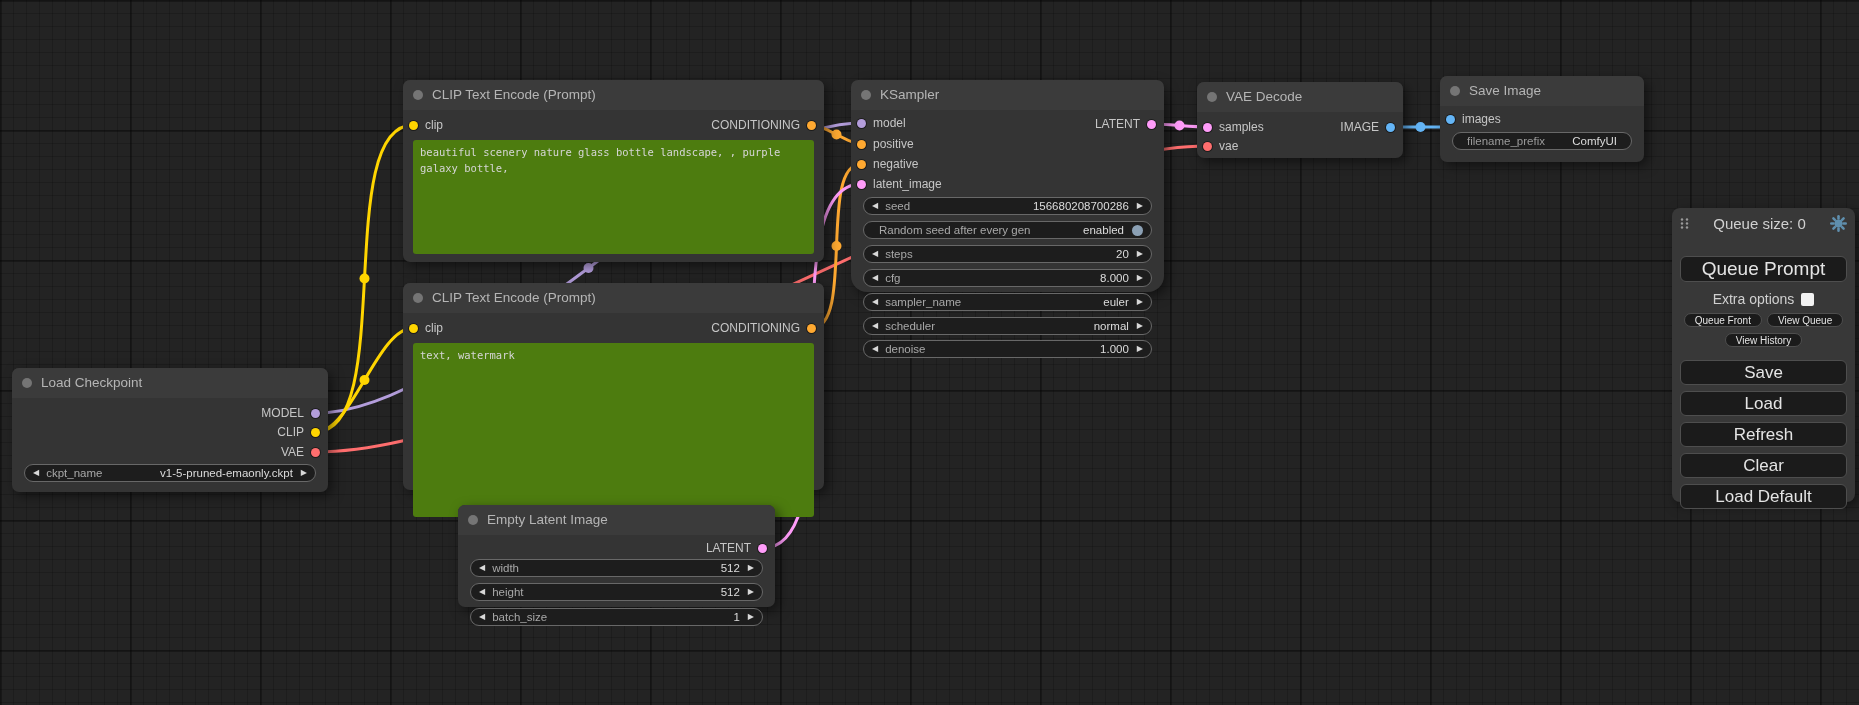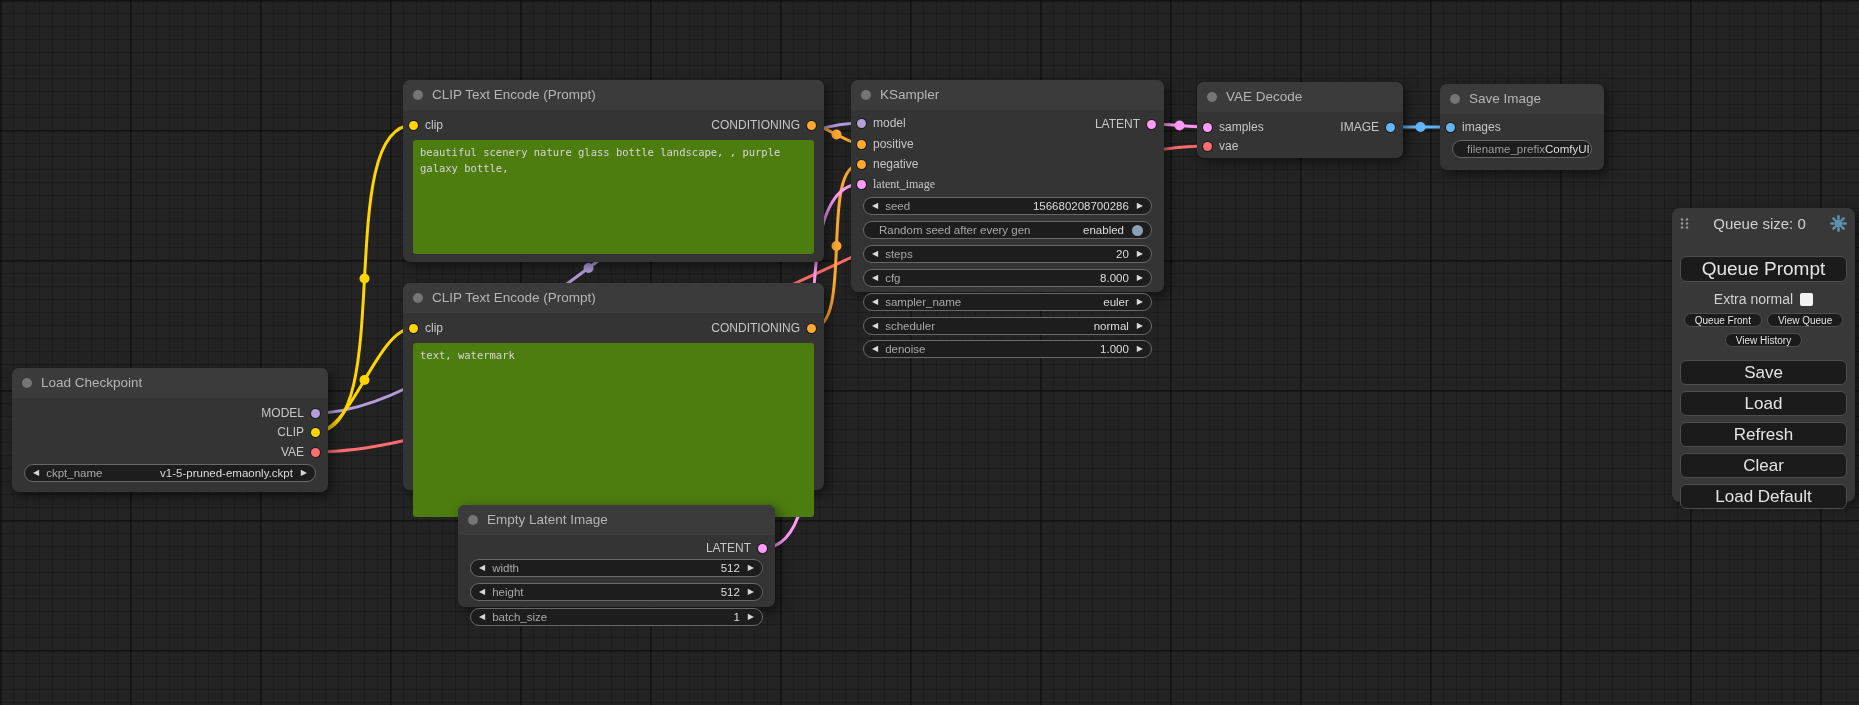--- a/index.html
+++ b/index.html
@@ -175,7 +175,7 @@
       </div>
       <div class="node-textarea" style="top: 60px; height: 174px;">text, watermark</div>
     </div>
-    <div class="node" style="left: 851px; top: 80px; width: 313px; height: 212px;">
+    <div class="node" style="left: 851px; top: 80px; width: 313px; height: 212px; border-radius: 16px;">
       <div class="node-title"><span class="title-dot"></span><span>KSampler</span></div>
       <div class="port in" style="top: 35px;">
         <span class="port-dot" style="background: rgb(179, 157, 219);"></span>

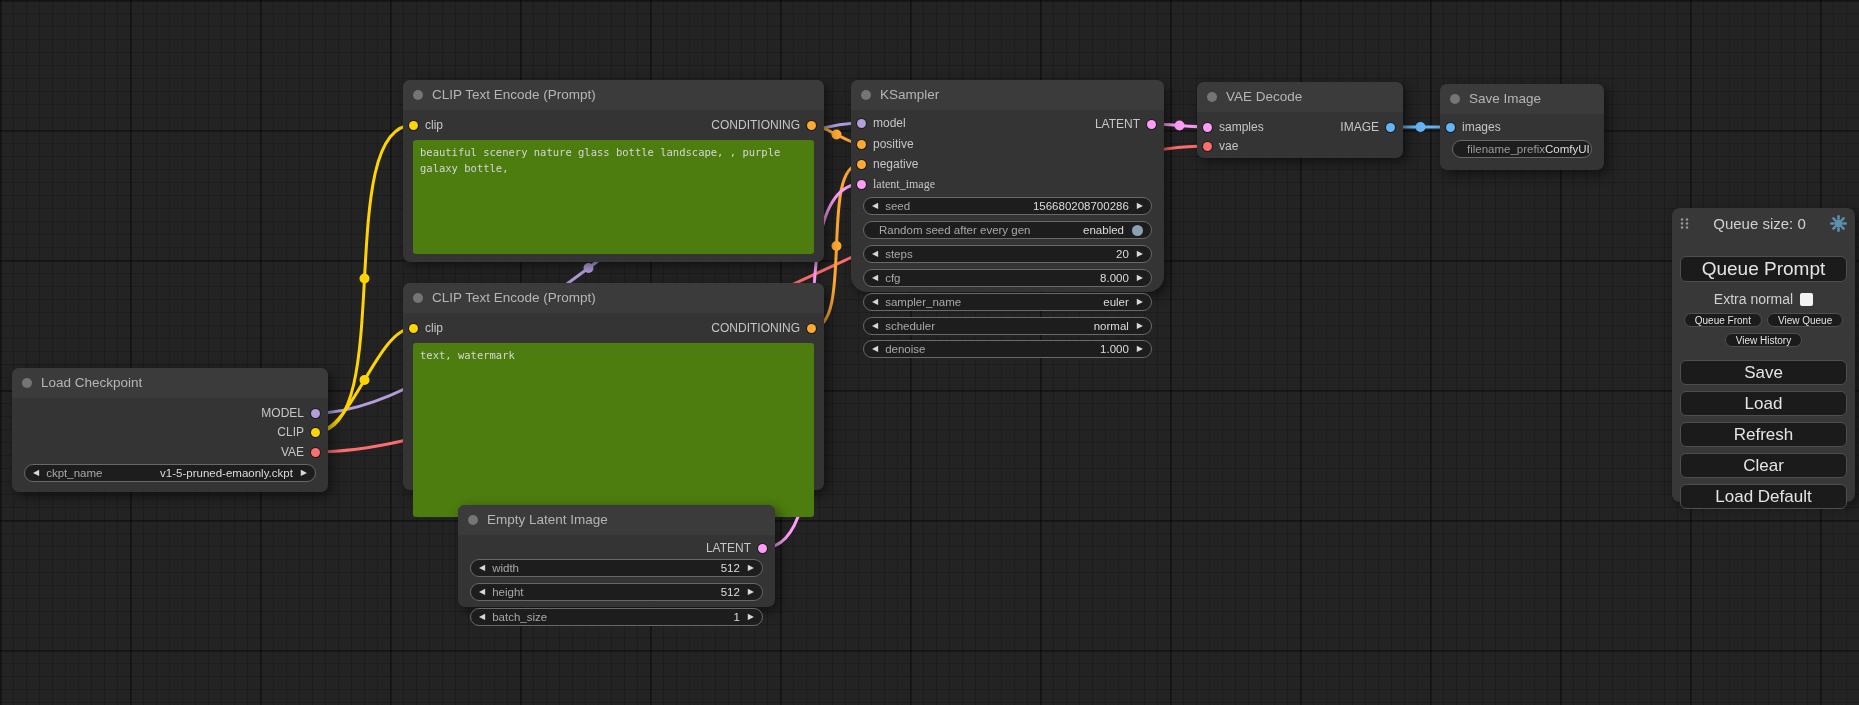--- a/index.html
+++ b/index.html
@@ -254,7 +254,7 @@
         <span>IMAGE</span>
       </div>
     </div>
-    <div class="node" style="left: 1440px; top: 84px; width: 164px; height: 86px;">
+    <div class="node" style="left: 1440px; top: 76px; width: 204px; height: 86px;">
       <div class="node-title"><span class="title-dot"></span><span>Save Image</span></div>
       <div class="port in" style="top: 35px;">
         <span class="port-dot" style="background: rgb(100, 181, 246);"></span>

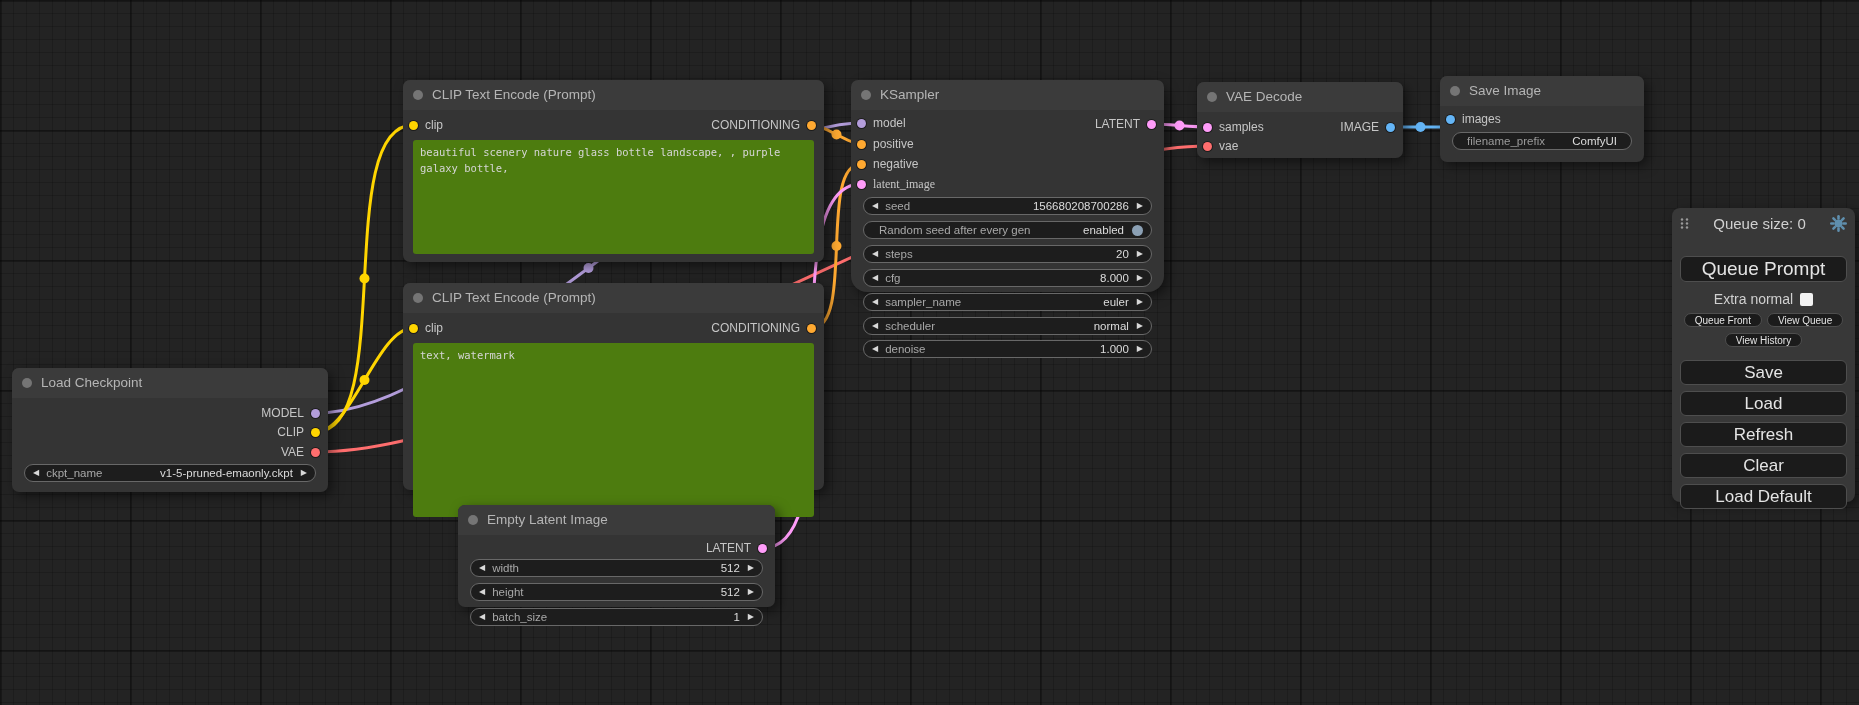--- a/index.html
+++ b/index.html
@@ -189,7 +189,7 @@
         <span class="port-dot" style="background: rgb(255, 169, 49);"></span>
         <span>negative</span>
       </div>
-      <div class="port in" style="top: 96px; font-family: Liberation Serif, serif;">
+      <div class="port in" style="top: 96px;">
         <span class="port-dot" style="background: rgb(255, 156, 249);"></span>
         <span>latent_image</span>
       </div>

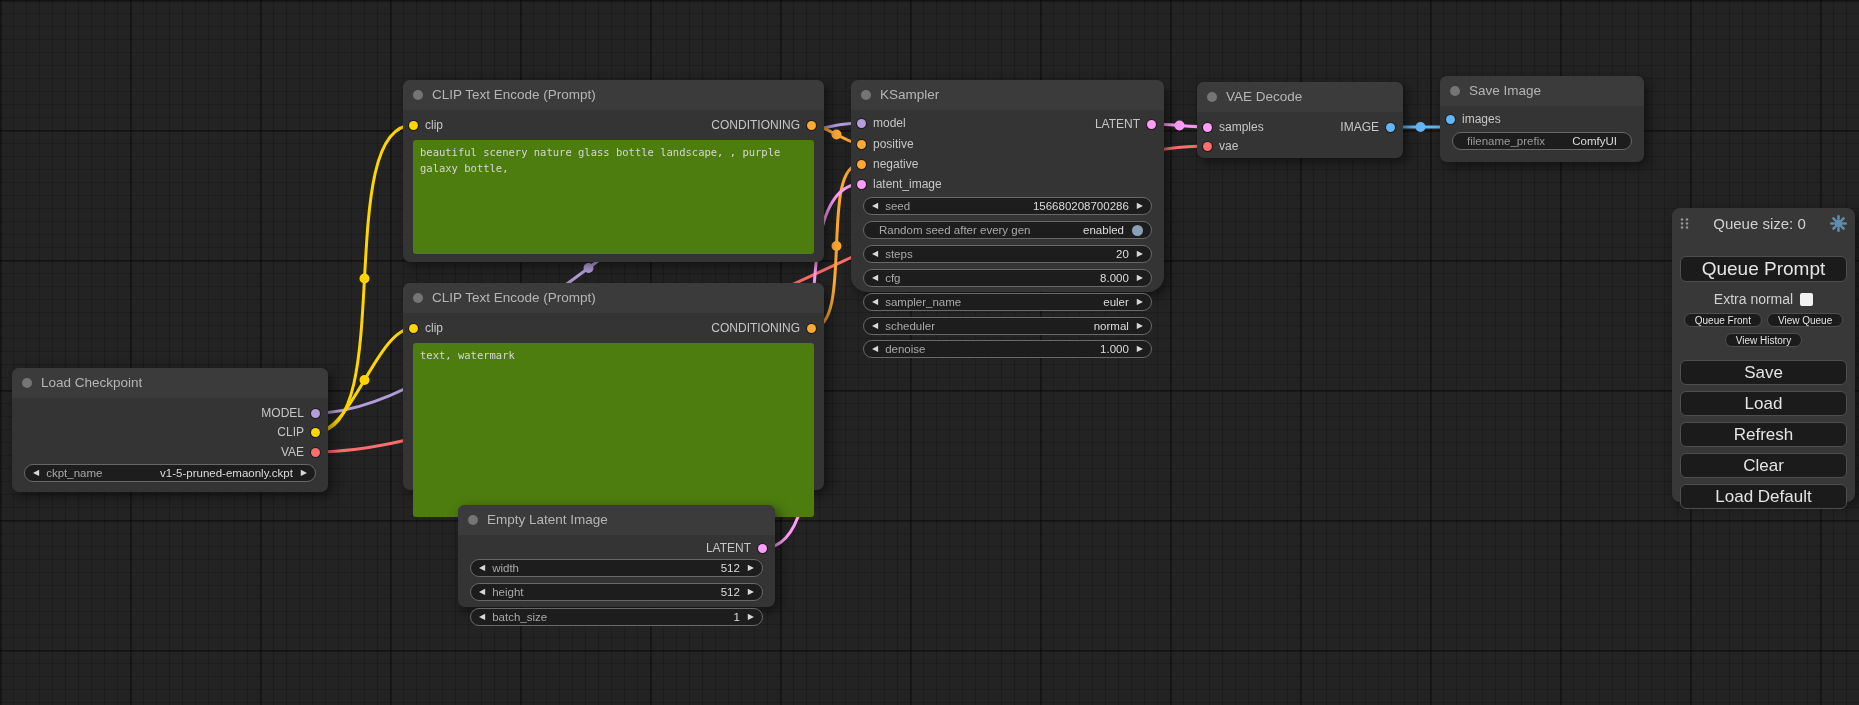--- a/index.html
+++ b/index.html
@@ -113,7 +113,7 @@
     </div>
     <div class="qbtn prompt">Queue Prompt</div>
     <div class="q-extra">
-      <span class="q-extra-label">Extra normal</span>
+      <span class="q-extra-label">Extra options</span>
       <span class="q-checkbox"></span>
     </div>
     <div class="q-row">

